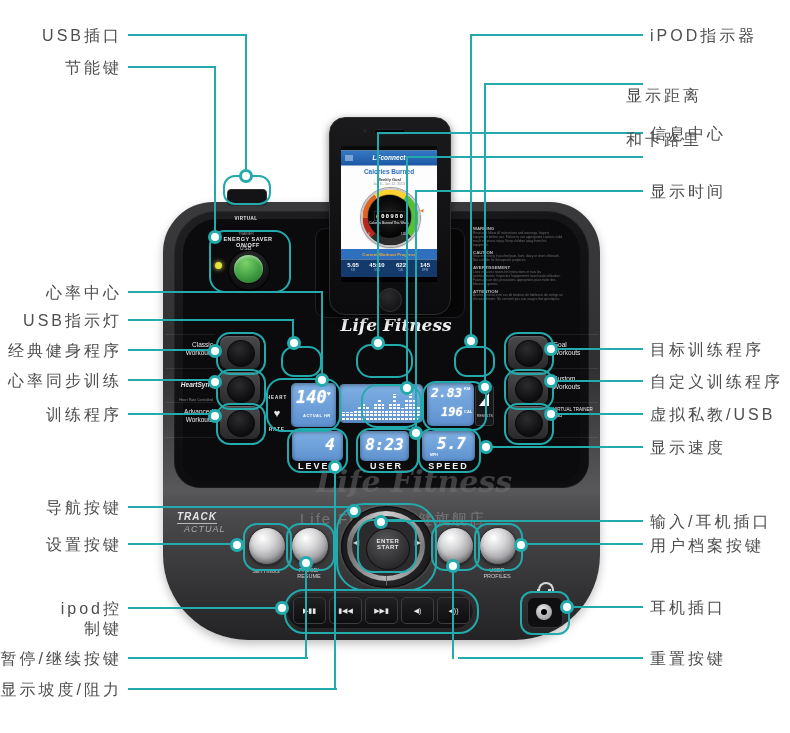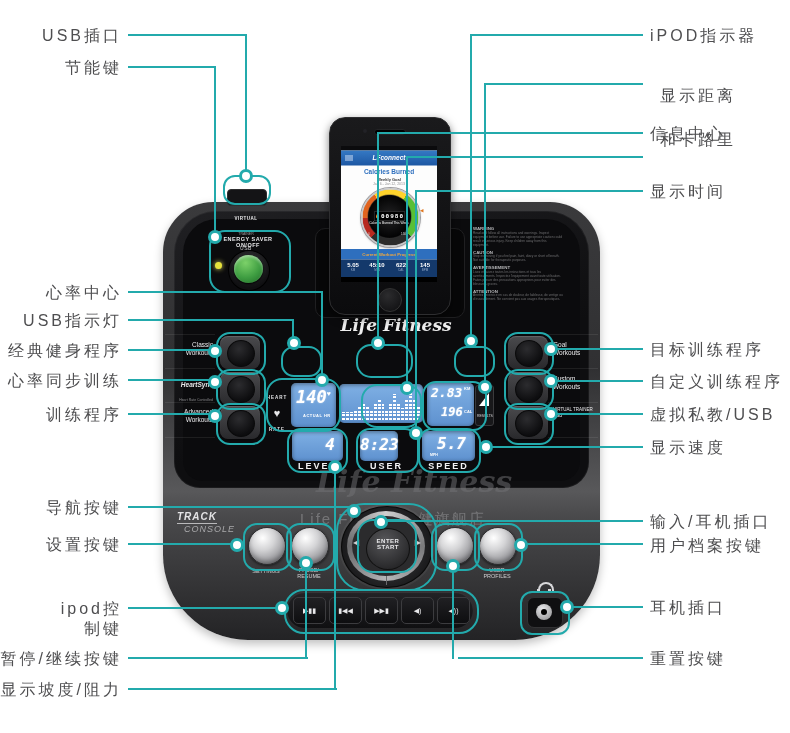--- a/index.html
+++ b/index.html
@@ -452,7 +452,7 @@
   <div class="cn cn-l" style="right: 668px; top: 649px; white-space: pre-line;">暂停/继续按键</div>
 
   <div class="cn" style="left: 650px; top: 26px; white-space: pre-line;">iPOD指示器</div>
-  <div class="cn" style="left: 660px; top: 63px; line-height: 22px; white-space: pre-line;">
+  <div class="cn" style="left: 626px; top: 63px; line-height: 22px; white-space: pre-line;">
     <div>显示距离</div>
     <div>和卡路里</div>
   </div>

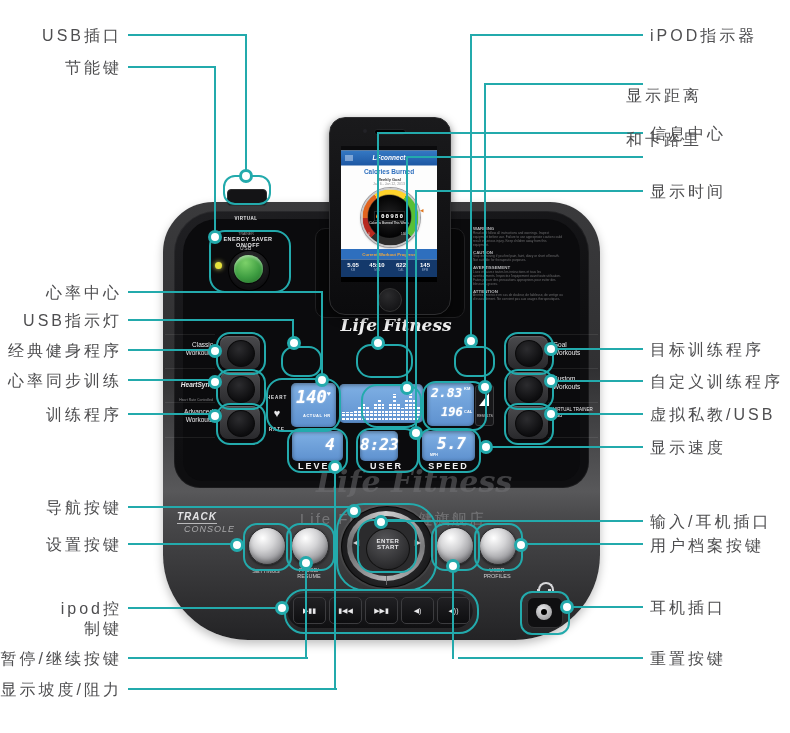--- a/index.html
+++ b/index.html
@@ -172,7 +172,7 @@
   </div>
   <div class="wlabel" style="left:289px;top:461px;width:57px;">LEVEL</div>
 
-  <div class="lcd" style="left:360px;top:431px;width:38px;height:30px;">
+  <div class="lcd" style="left:360px;top:431px;width:49px;height:30px;">
     <div class="abs seg" style="left:0;right:0;top:4px;text-align:center;font-size:16px;">8:23</div>
   </div>
   <div class="wlabel" style="left:357px;top:461px;width:59px;">USER</div>

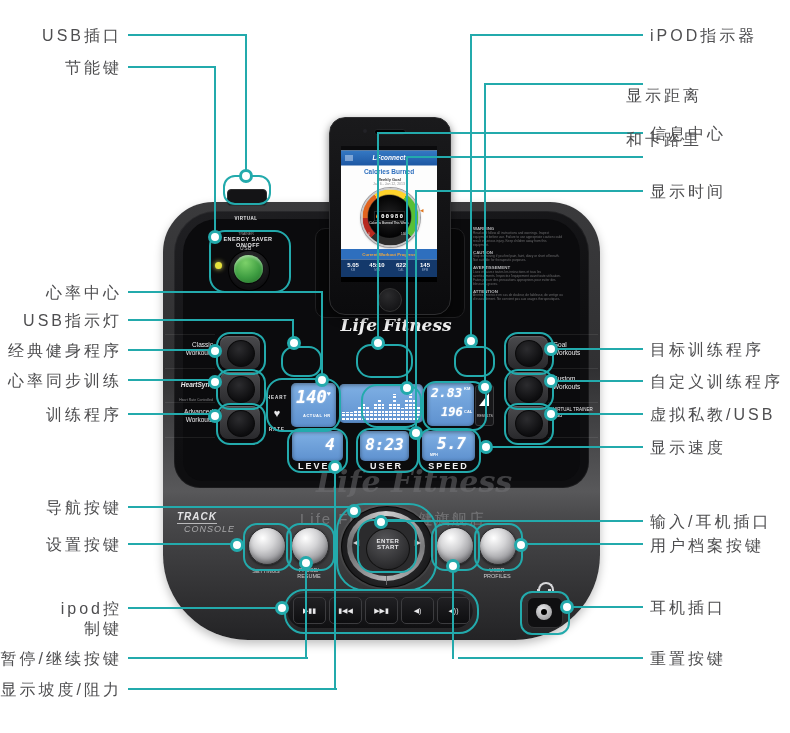--- a/index.html
+++ b/index.html
@@ -229,7 +229,7 @@
   <div class="abs" style="left:177px;top:506px;z-index:12;">
     <div style="font-size:10px;font-weight:bold;font-style:italic;color:#e4e4e6;letter-spacing:1px;
                 border-bottom:1px solid #b9b9bb;padding-bottom:1px;display:inline-block;">TRACK</div>
-    <div style="font-size:9px;font-style:italic;color:#a9a9ab;letter-spacing:1px;margin-left:7px;">CONSOLE</div>
+    <div style="font-size:9px;font-style:italic;color:#a9a9ab;letter-spacing:1px;margin-left:7px;">ACTUAL</div>
   </div>
 
   <div class="silver" style="left:248px;top:527px;width:36px;height:36px;"></div>

